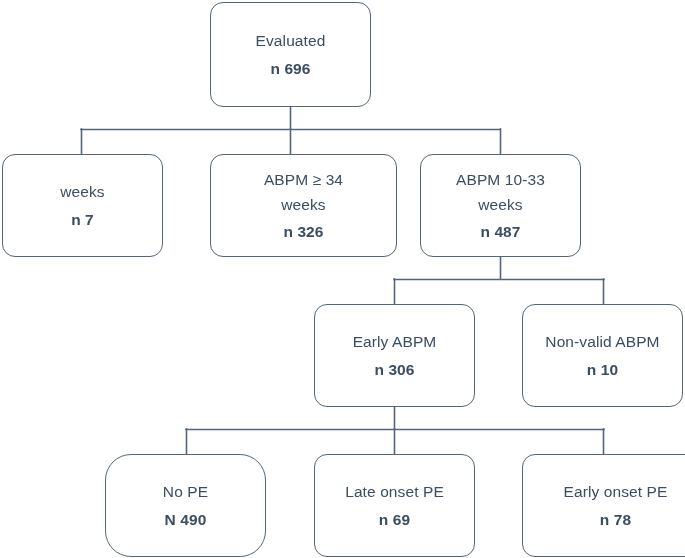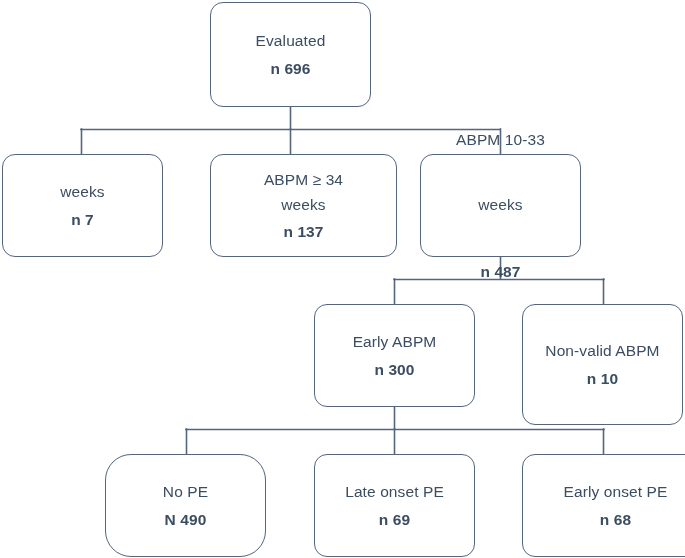--- a/index.html
+++ b/index.html
@@ -91,7 +91,7 @@
     <span class="line gap">n 137</span>
   </div>
 
-  <div class="node" style="left:420px; top:154px; width:161px; height:103px;gap:40px;">
+  <div class="node" style="left:420px; top:154px; width:161px; height:103px;">
     <span class="line">ABPM 10-33</span>
     <span class="line">weeks</span>
     <span class="line gap">n 487</span>

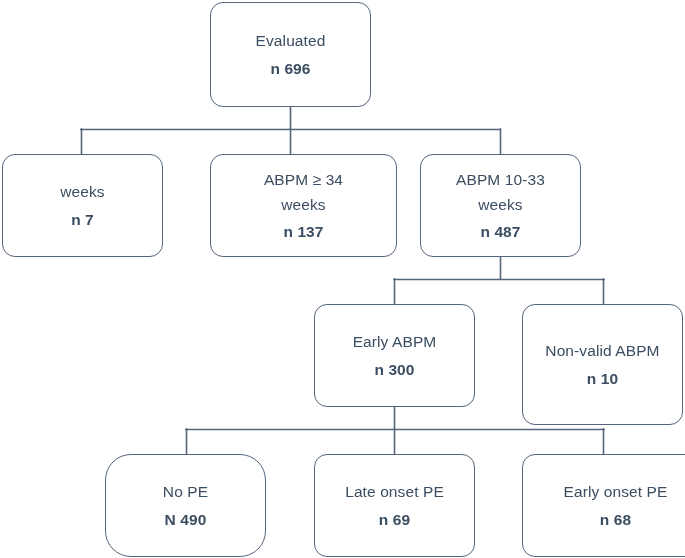--- a/index.html
+++ b/index.html
@@ -88,7 +88,7 @@
   <div class="node" style="left:210px; top:154px; width:187px; height:103px;">
     <span class="line">ABPM ≥ 34</span>
     <span class="line">weeks</span>
-    <span class="line gap">n 137</span>
+    <span class="line gap">n 326</span>
   </div>
 
   <div class="node" style="left:420px; top:154px; width:161px; height:103px;">

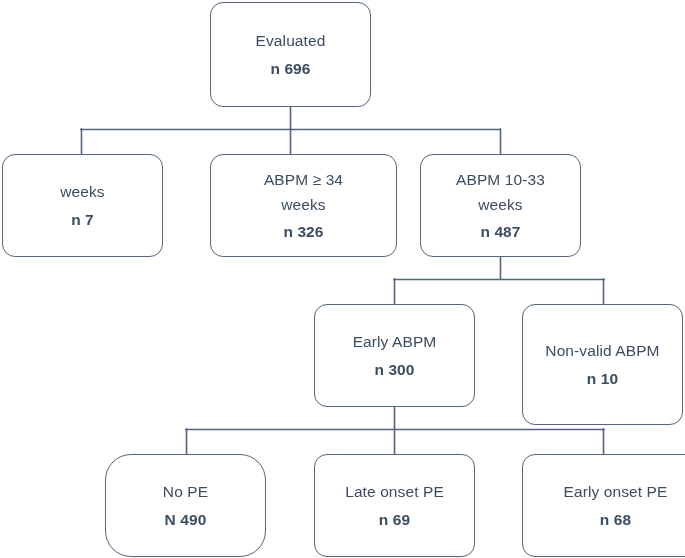--- a/index.html
+++ b/index.html
@@ -102,7 +102,7 @@
     <span class="line gap">n 300</span>
   </div>
 
-  <div class="node" style="left:522px; top:304px; width:161px; height:121px;">
+  <div class="node" style="left:522px; top:304px; width:161px; height:103px;">
     <span class="line">Non-valid ABPM</span>
     <span class="line gap">n 10</span>
   </div>

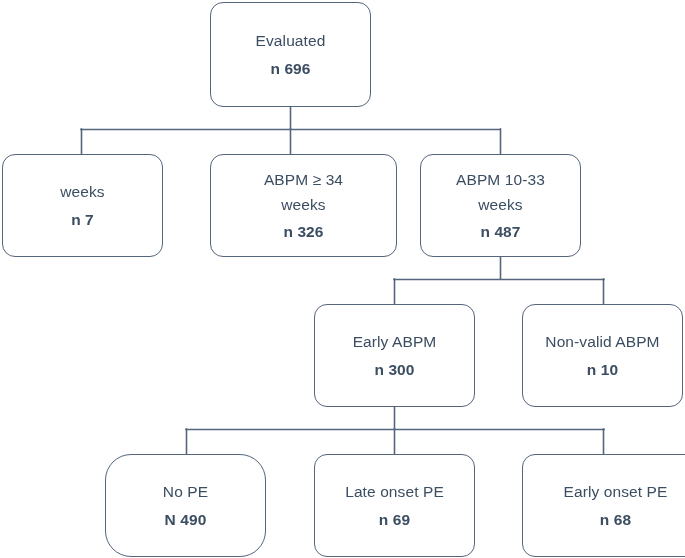--- a/index.html
+++ b/index.html
@@ -99,7 +99,7 @@
 
   <div class="node" style="left:314px; top:304px; width:161px; height:103px;">
     <span class="line">Early ABPM</span>
-    <span class="line gap">n 300</span>
+    <span class="line gap">n 306</span>
   </div>
 
   <div class="node" style="left:522px; top:304px; width:161px; height:103px;">

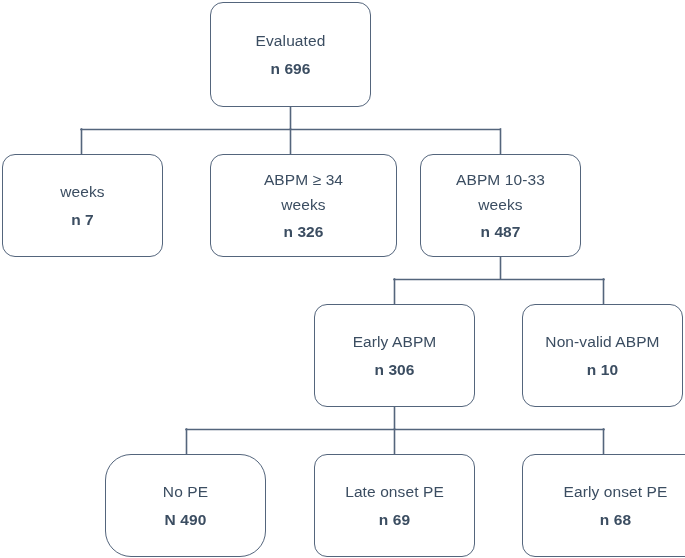--- a/index.html
+++ b/index.html
@@ -119,7 +119,7 @@
 
   <div class="node" style="left:522px; top:454px; width:187px; height:103px;">
     <span class="line">Early onset PE</span>
-    <span class="line gap">n 68</span>
+    <span class="line gap">n 78</span>
   </div>
 
 </div>

